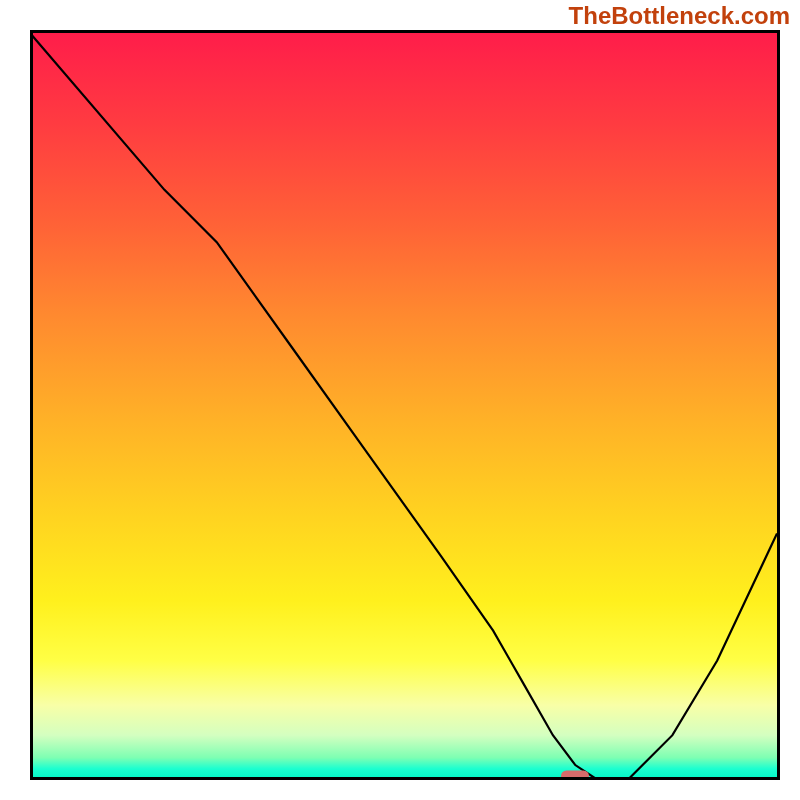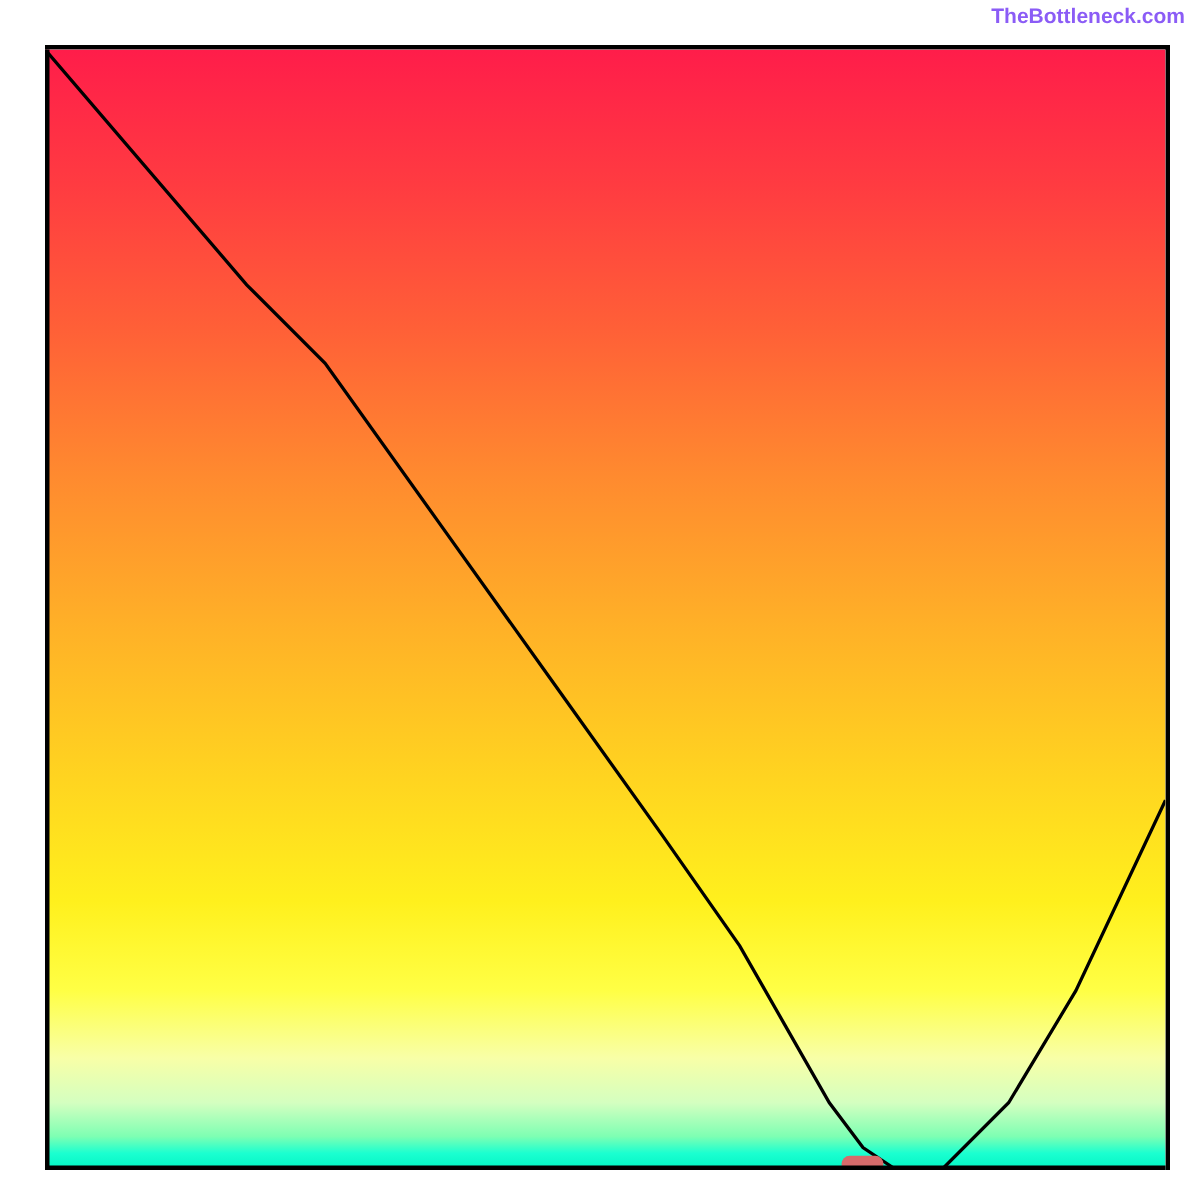--- a/index.html
+++ b/index.html
@@ -14,9 +14,9 @@
     position: absolute;
     top: 2px;
     right: 10px;
-    font-size: 14px;
+    font-size: 24px;
     font-weight: bold;
-    color: #8b5cf6;
+    color: #c2410c;
     z-index: 10;
   }
   .chart-container {

